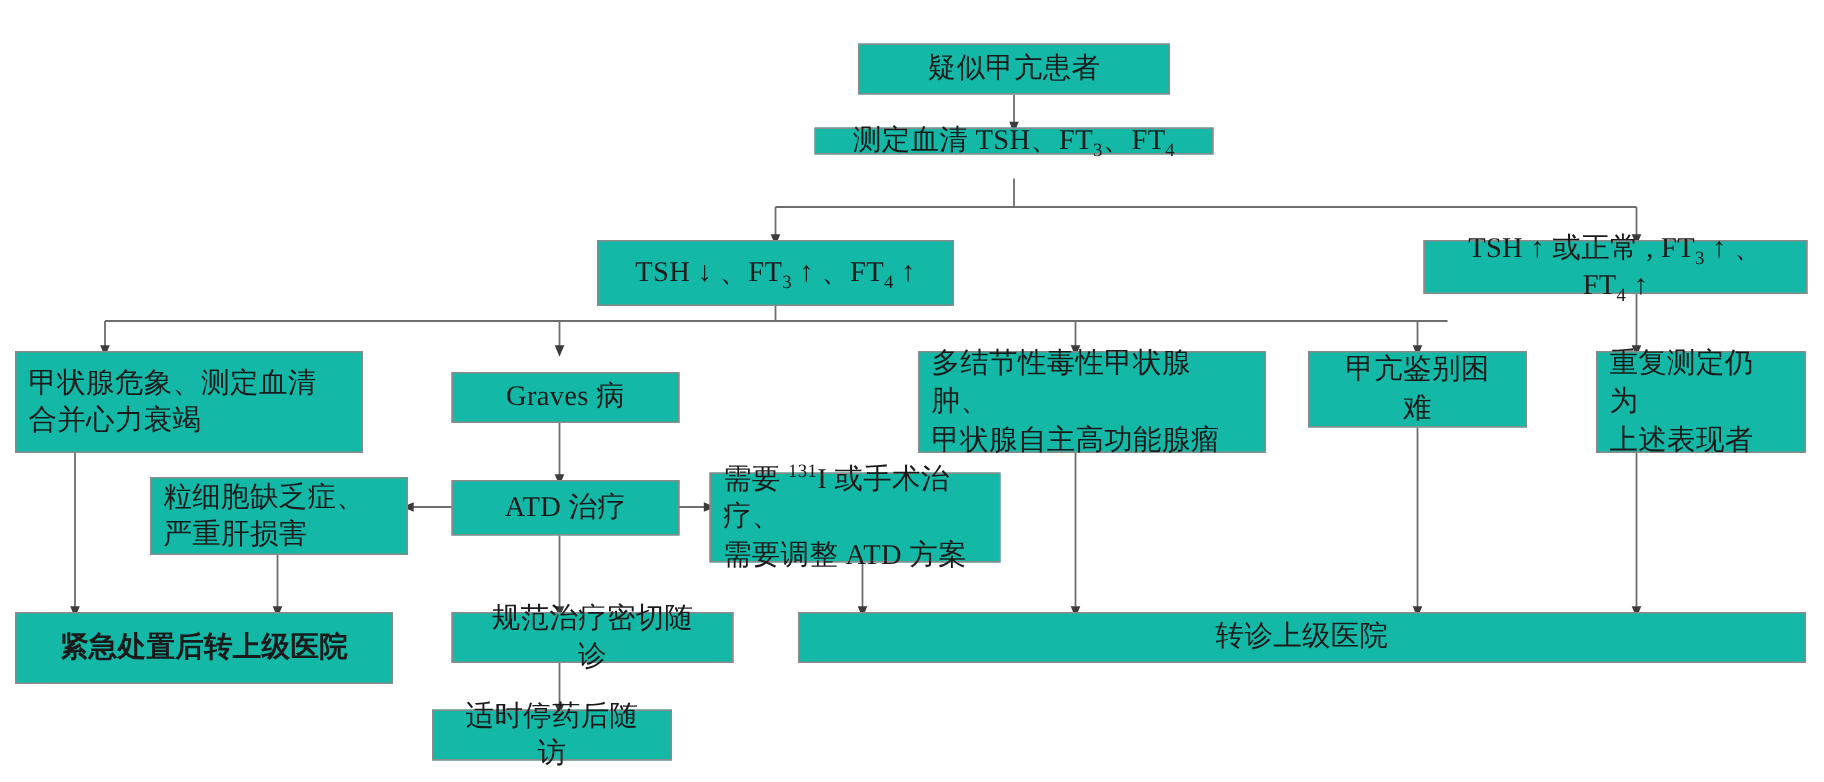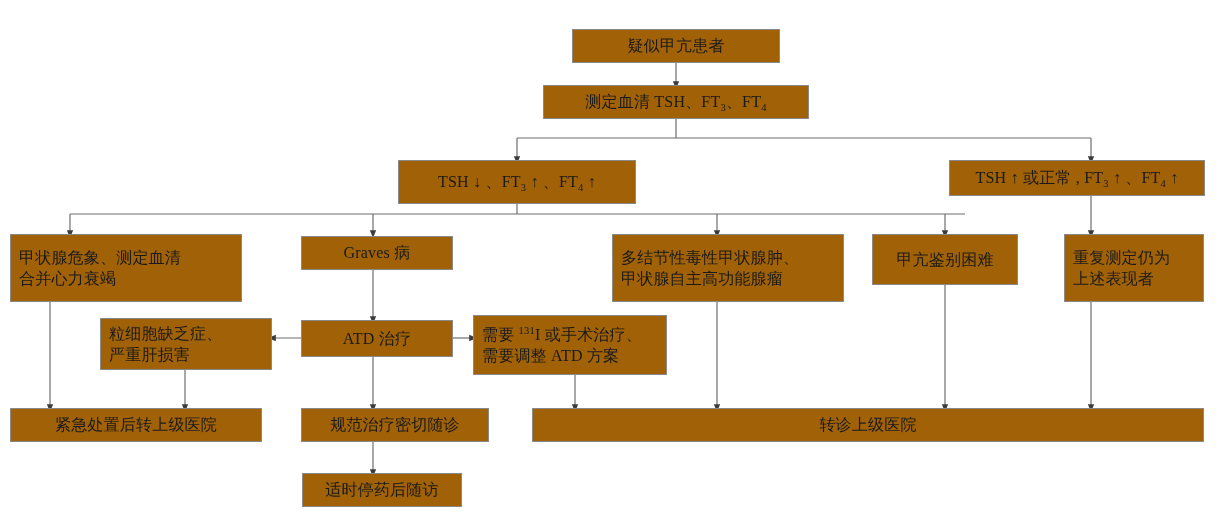--- a/index.html
+++ b/index.html
@@ -21,14 +21,14 @@
     position: absolute;
     box-sizing: border-box;
     border: 1px solid #8a8a8a;
-    background: #a16207;
+    background: #14b8a6;
     color: #1a1a1a;
     display: flex;
     align-items: center;
     justify-content: center;
     text-align: center;
     line-height: 1.32;
-    font-size: 16px;
+    font-size: 19px;
     letter-spacing: 0.2px;
     padding: 2px 18px;
   }

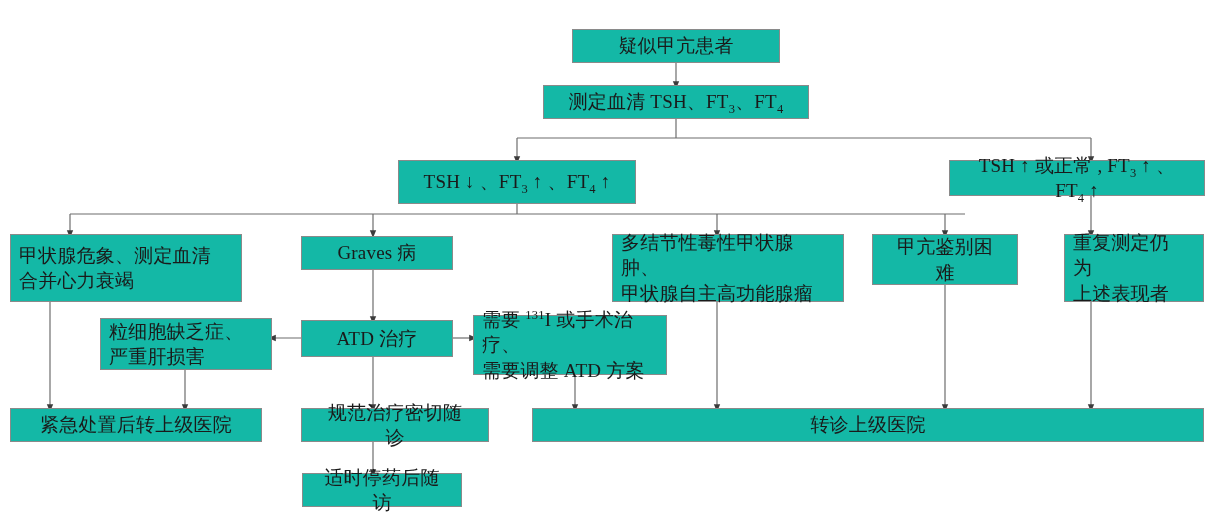--- a/index.html
+++ b/index.html
@@ -104,7 +104,7 @@
     <span class="txt">疑似甲亢患者</span>
   </div>
 
-  <div class="node" style="left:543px; top:85px; width:266px; height:34px;">
+  <div class="node" style="left:543px; top:85px; width:266px; height:18px;">
     <span class="txt"><span>测定血清 TSH、FT</span><sub>3</sub><span>、FT</span><sub>4</sub></span>
   </div>
 

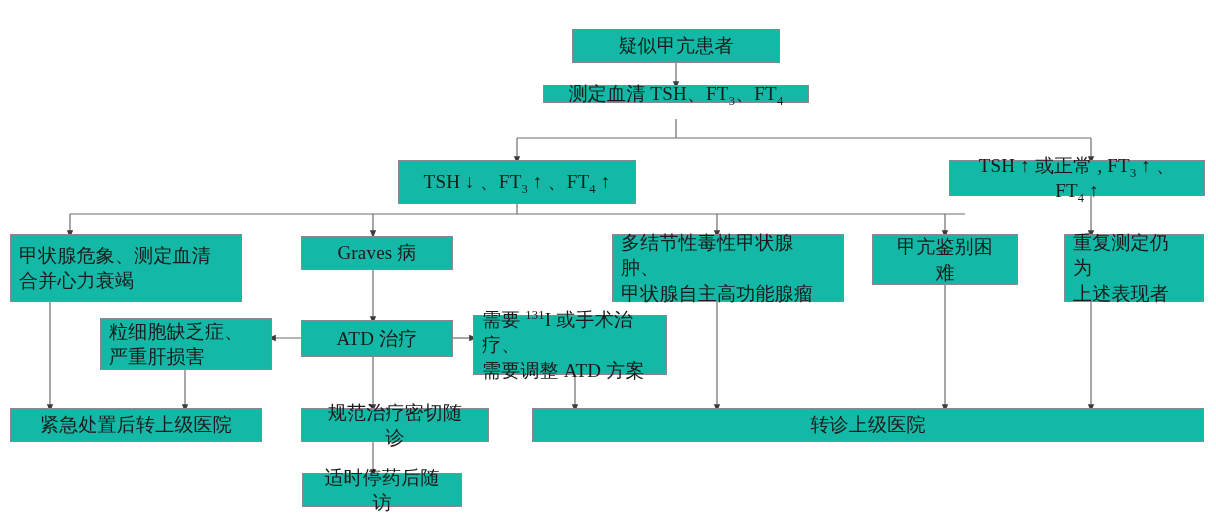--- a/index.html
+++ b/index.html
@@ -121,7 +121,7 @@
     <span class="line2">合并心力衰竭</span>
   </div>
 
-  <div class="node" style="left:301px; top:236px; width:152px; height:34px;">
+  <div class="node" style="left:301px; top:248px; width:152px; height:34px;">
     <span class="txt">Graves 病</span>
   </div>
 

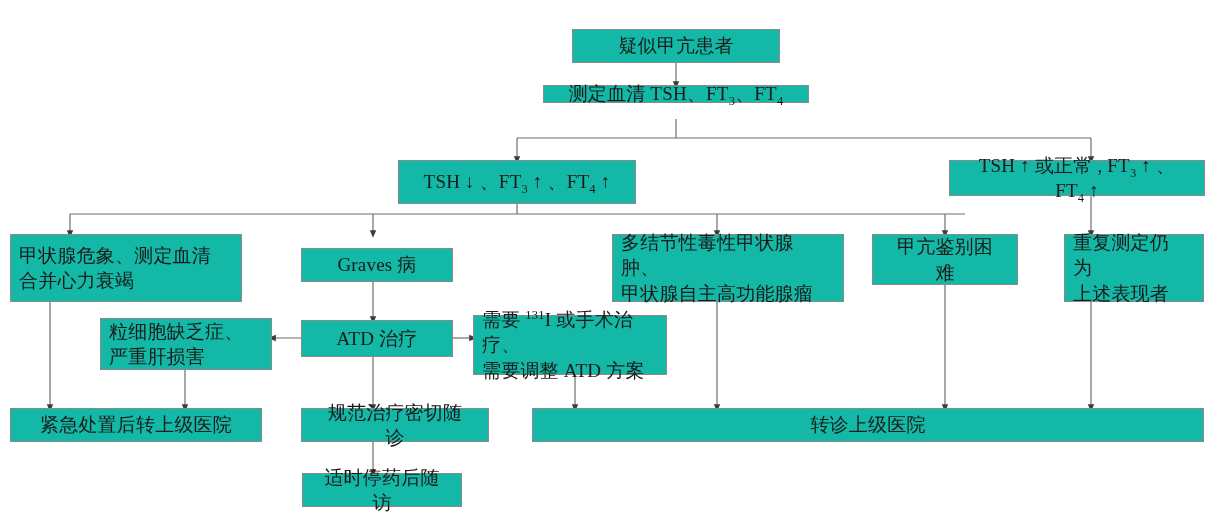--- a/index.html
+++ b/index.html
@@ -153,7 +153,7 @@
     <span class="line2">需要调整 ATD 方案</span>
   </div>
 
-  <div class="node" style="left:10px; top:408px; width:252px; height:34px;">
+  <div class="node" style="left:10px; top:408px; width:252px; height:48px;font-weight:bold;">
     <span class="txt">紧急处置后转上级医院</span>
   </div>
 

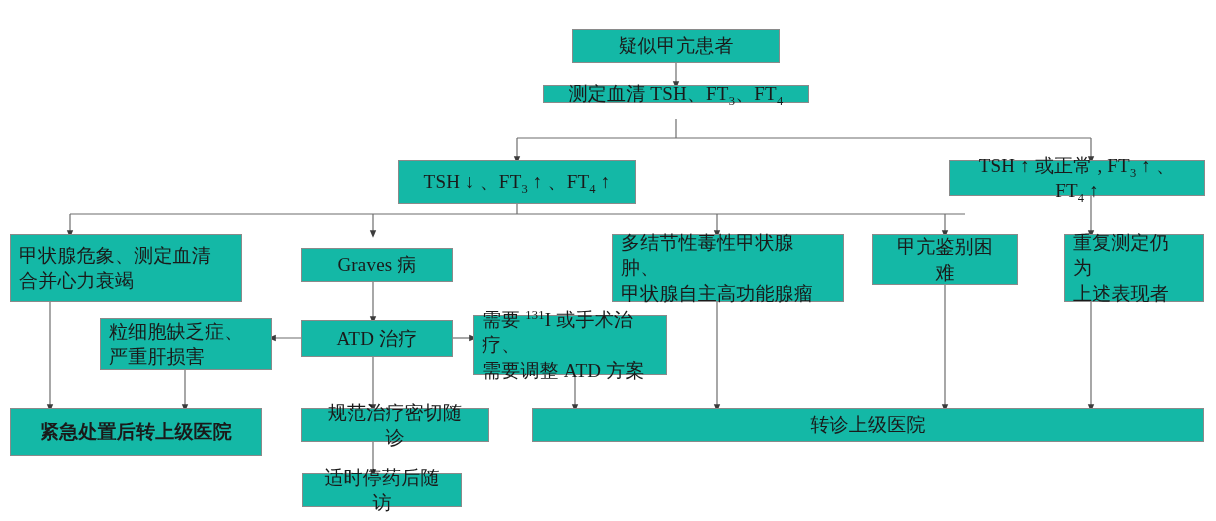--- a/index.html
+++ b/index.html
@@ -161,7 +161,7 @@
     <span class="txt">规范治疗密切随诊</span>
   </div>
 
-  <div class="node" style="left:302px; top:473px; width:160px; height:34px;">
+  <div class="node" style="left:288px; top:473px; width:160px; height:34px;">
     <span class="txt">适时停药后随访</span>
   </div>
 

